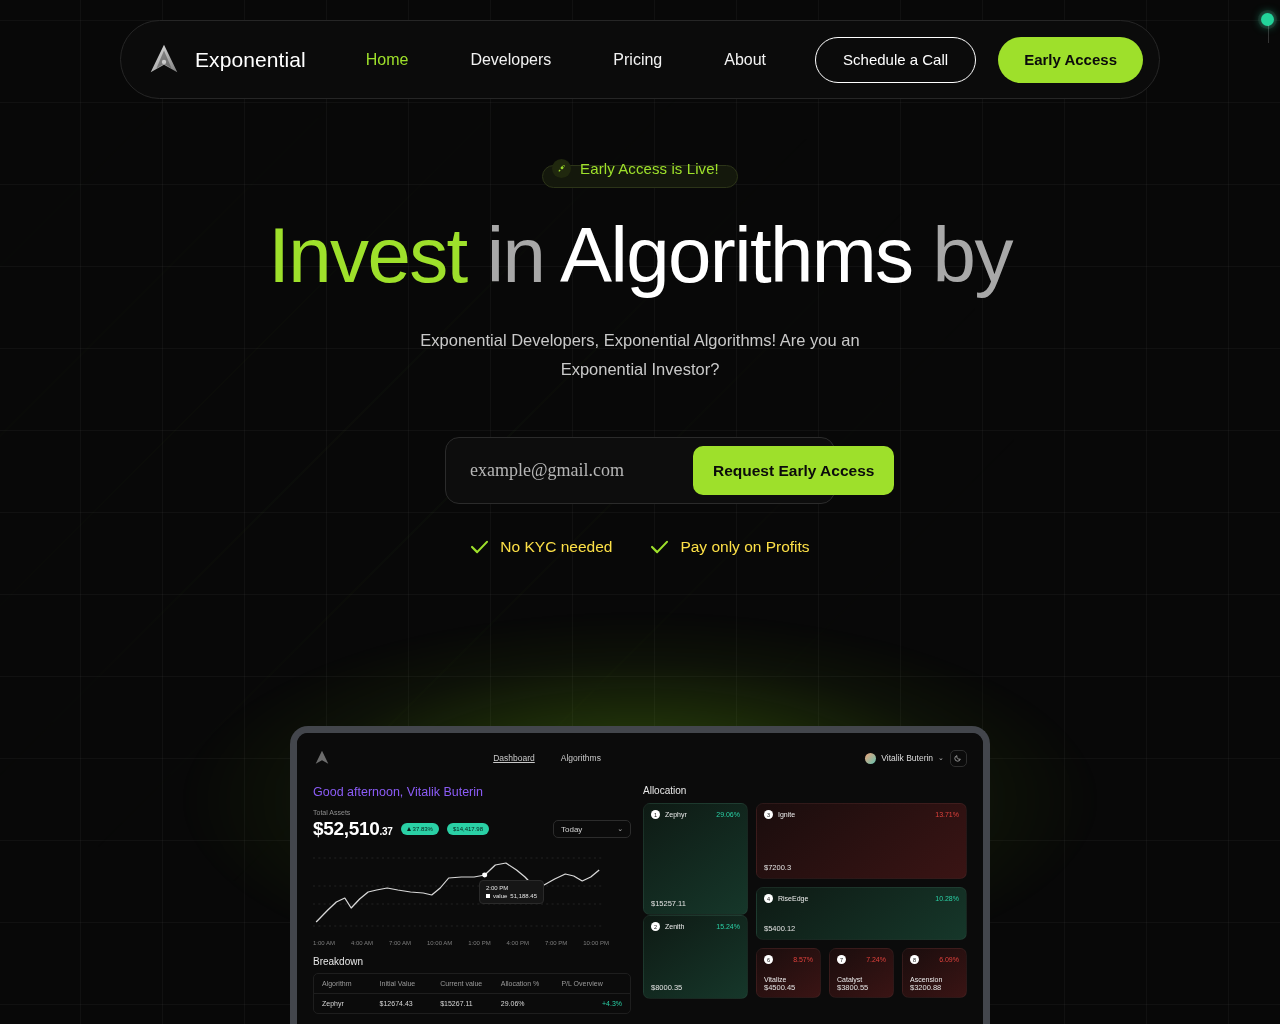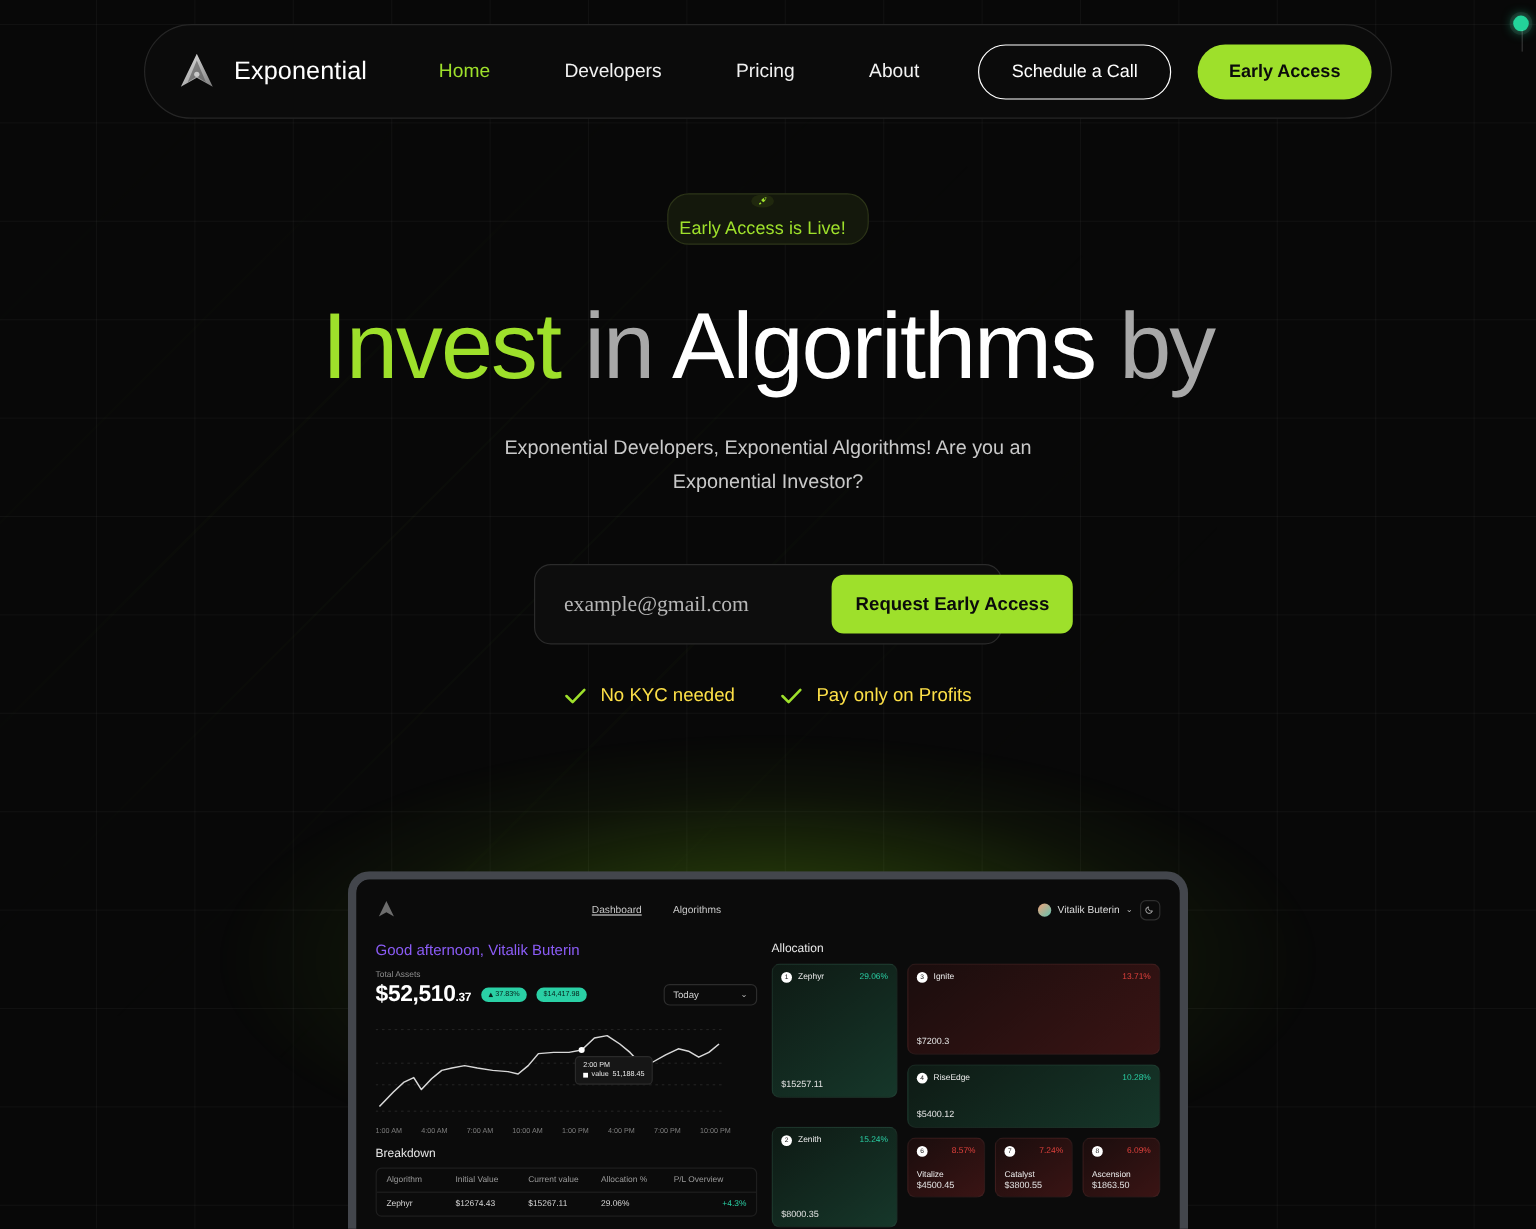--- a/index.html
+++ b/index.html
@@ -97,11 +97,10 @@
 
   #badge {
     display:inline-flex; align-items:center; gap:9px;
-    height:43px; padding:0 18px 16px 9px;
+    height:23px; padding:0 18px 16px 9px;
     border-radius:18px;
     background:#14180c;
     border:1px solid #2c3418;
-    flex-direction:column;
   }
   #badge-icon-wrap {
     width:19px; height:19px; border-radius:50%;

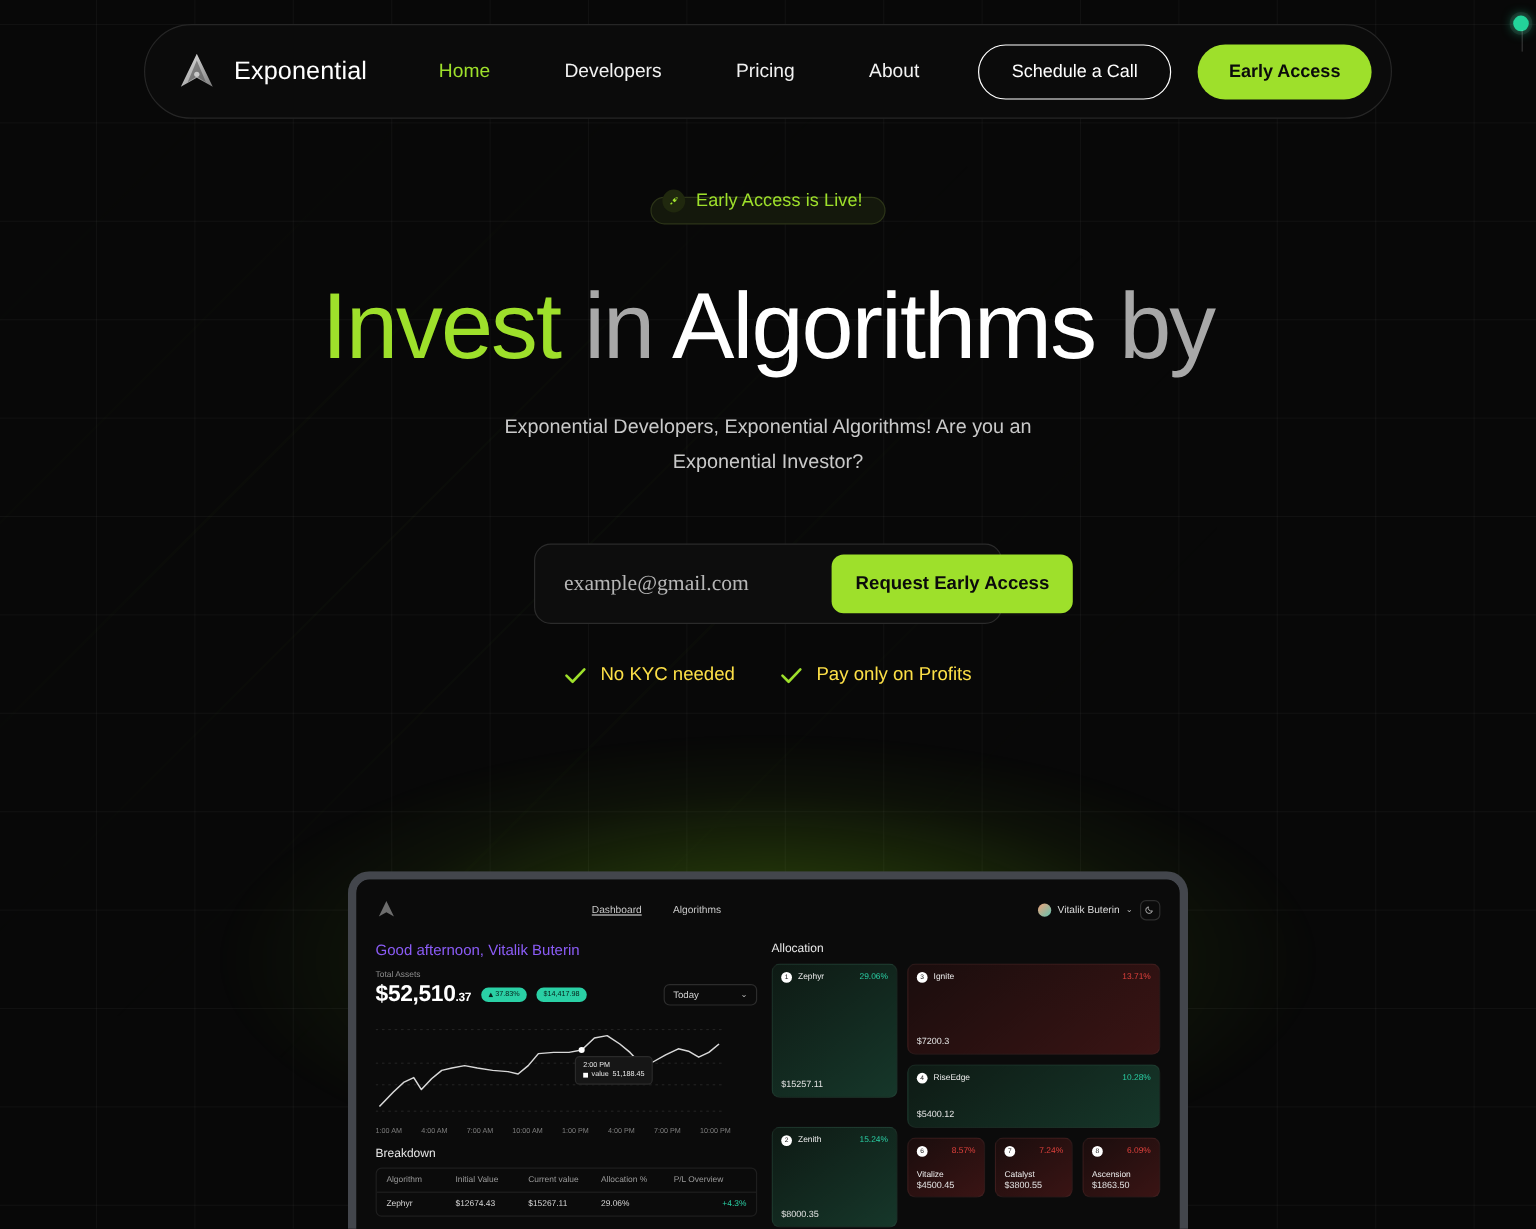--- a/index.html
+++ b/index.html
@@ -109,7 +109,7 @@
   #badge-text { font-size:15px; color:#9ee02b; letter-spacing:.1px; }
 
   #headline {
-    margin-top:41px;
+    margin-top:24px;
     font-size:78px; line-height:86px; font-weight:400; letter-spacing:-1.6px;
   }
   .hl-green { color:#9ee02b; }

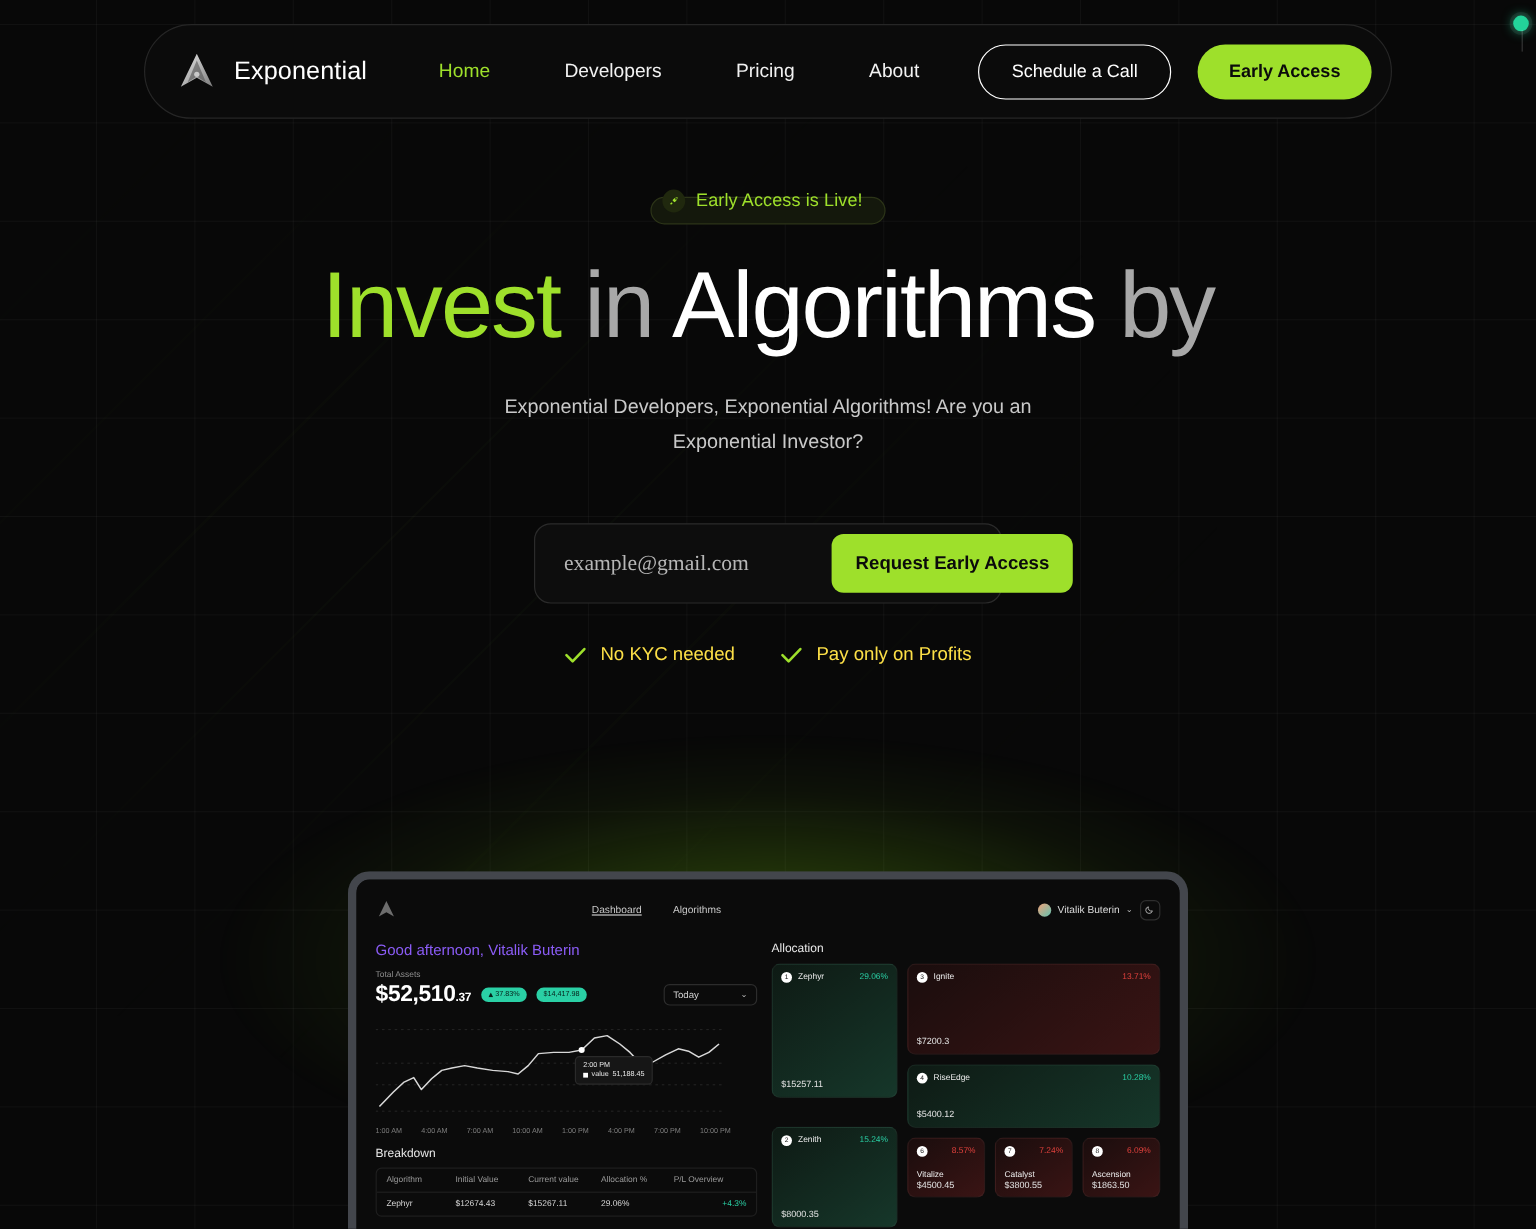--- a/index.html
+++ b/index.html
@@ -229,7 +229,7 @@
   
   #alloc-title { font-size:10px; color:#e8e8e8; }
   #alloc-grid { margin-top:7px; display:flex; gap:8px; }
-  #alloc-col-left { width:105px; display:flex; flex-direction:column; gap:24px; }
+  #alloc-col-left { width:105px; display:flex; flex-direction:column; gap:0; }
   #alloc-col-right { flex:1; display:flex; flex-direction:column; gap:8px; }
   .alloc-card {
     border-radius:7px; padding:6px 7px;

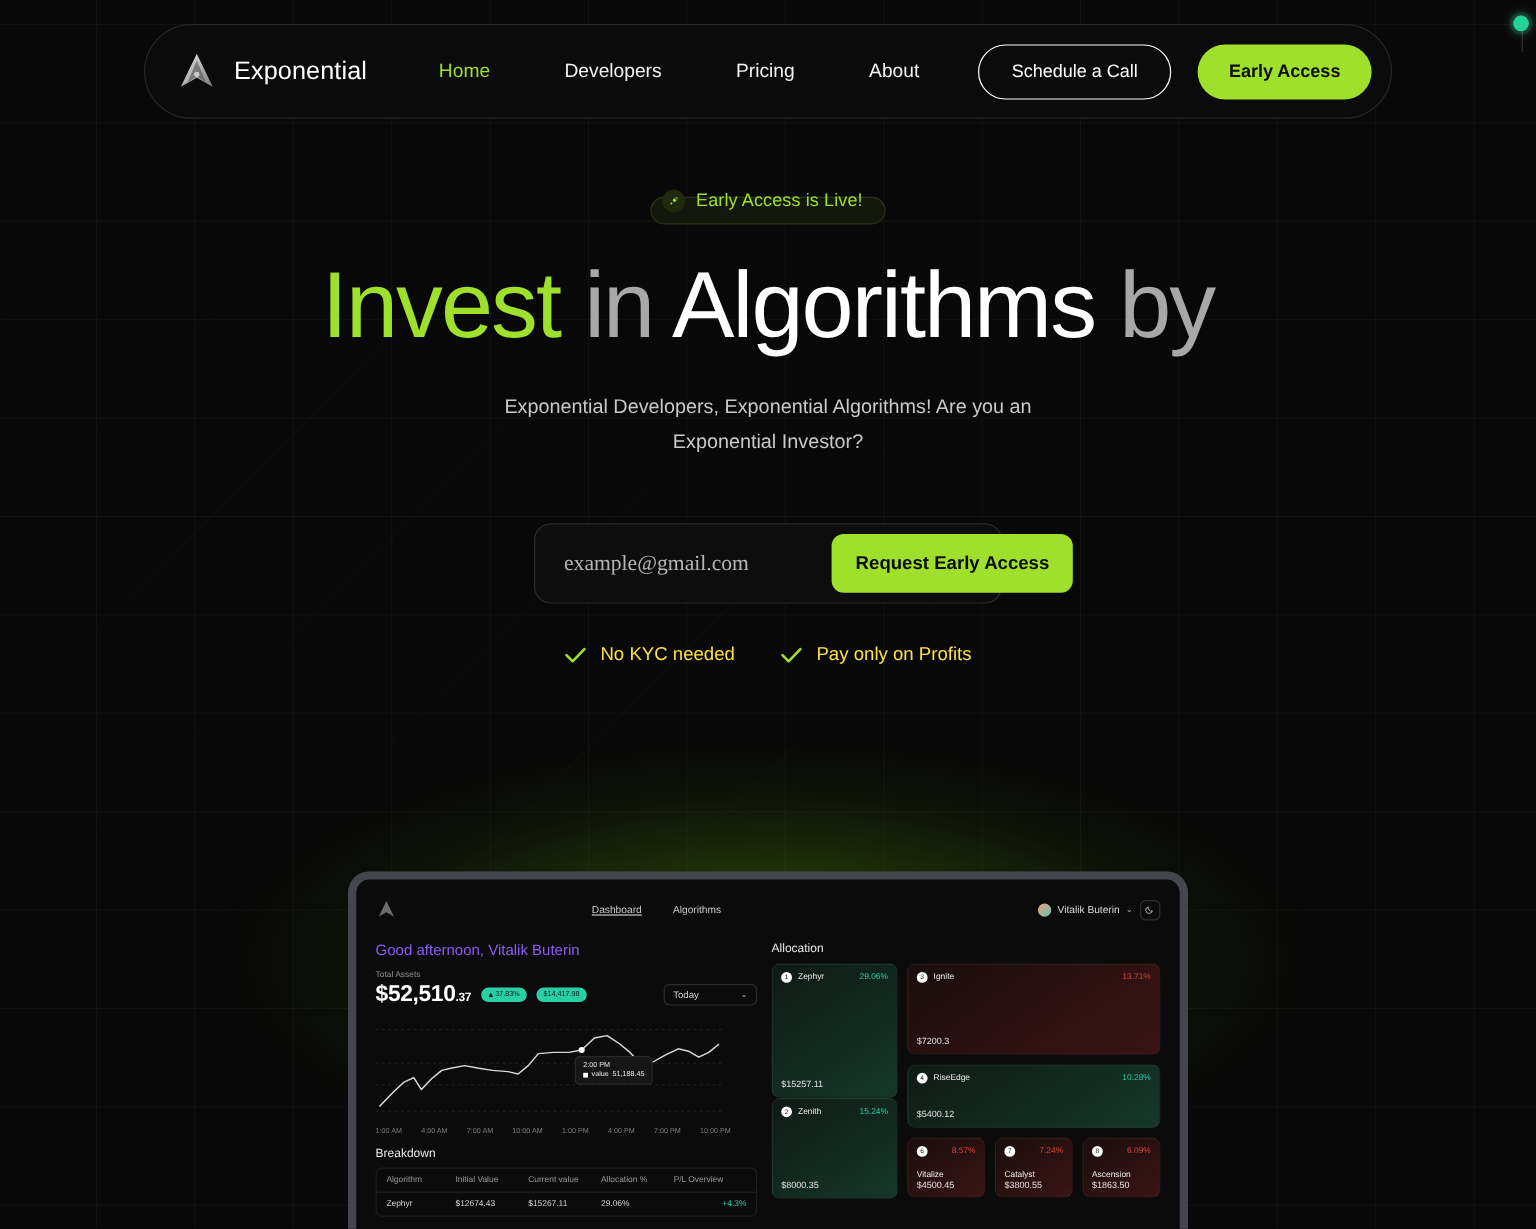--- a/index.html
+++ b/index.html
@@ -493,7 +493,7 @@
                 <span class="alloc-pct pct-down">6.09%</span>
               </div>
               <div class="alloc-name-below">Ascension</div>
-              <div class="alloc-amt">$1863.50</div>
+              <div class="alloc-amt">$3200.88</div>
             </div>
           </div>
         </div>

